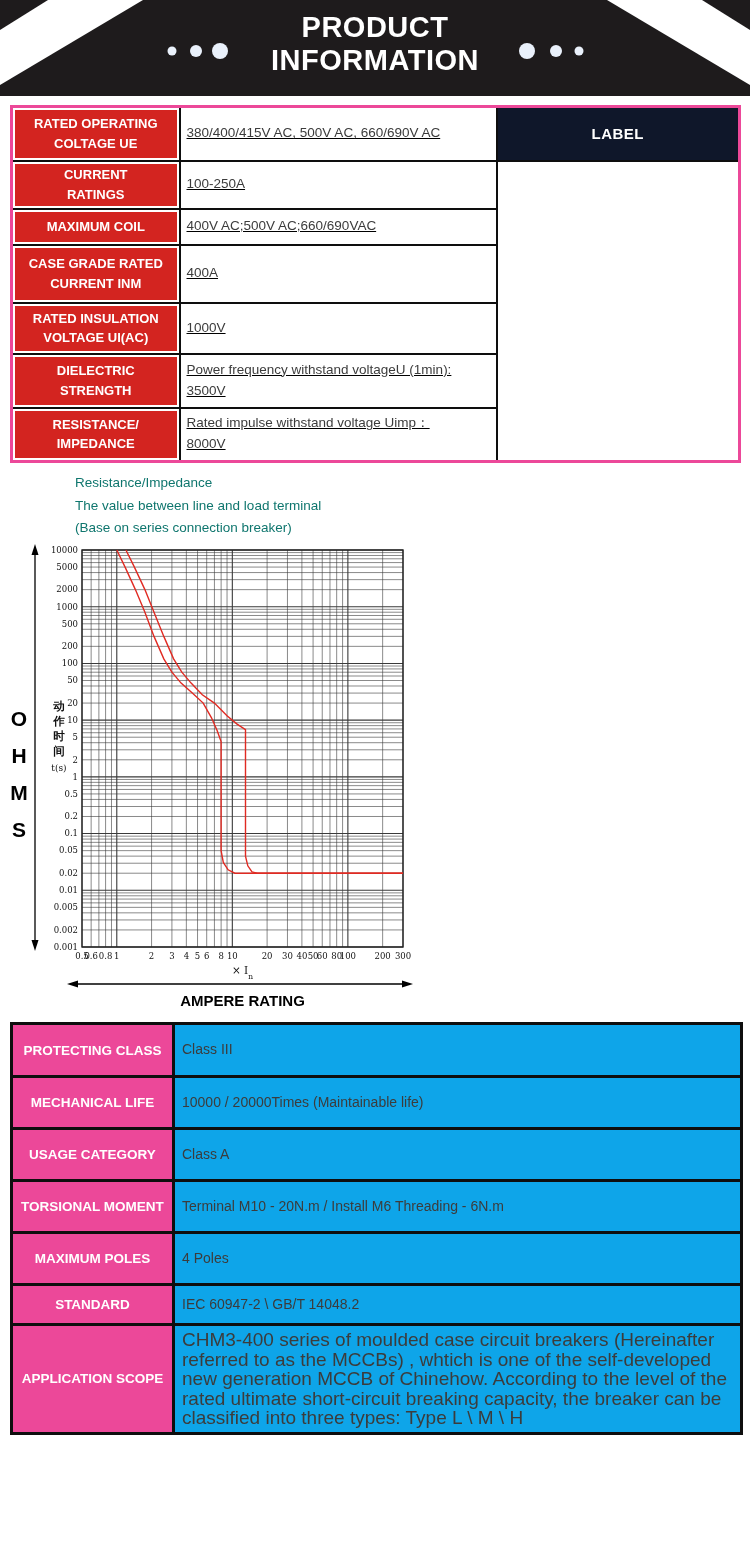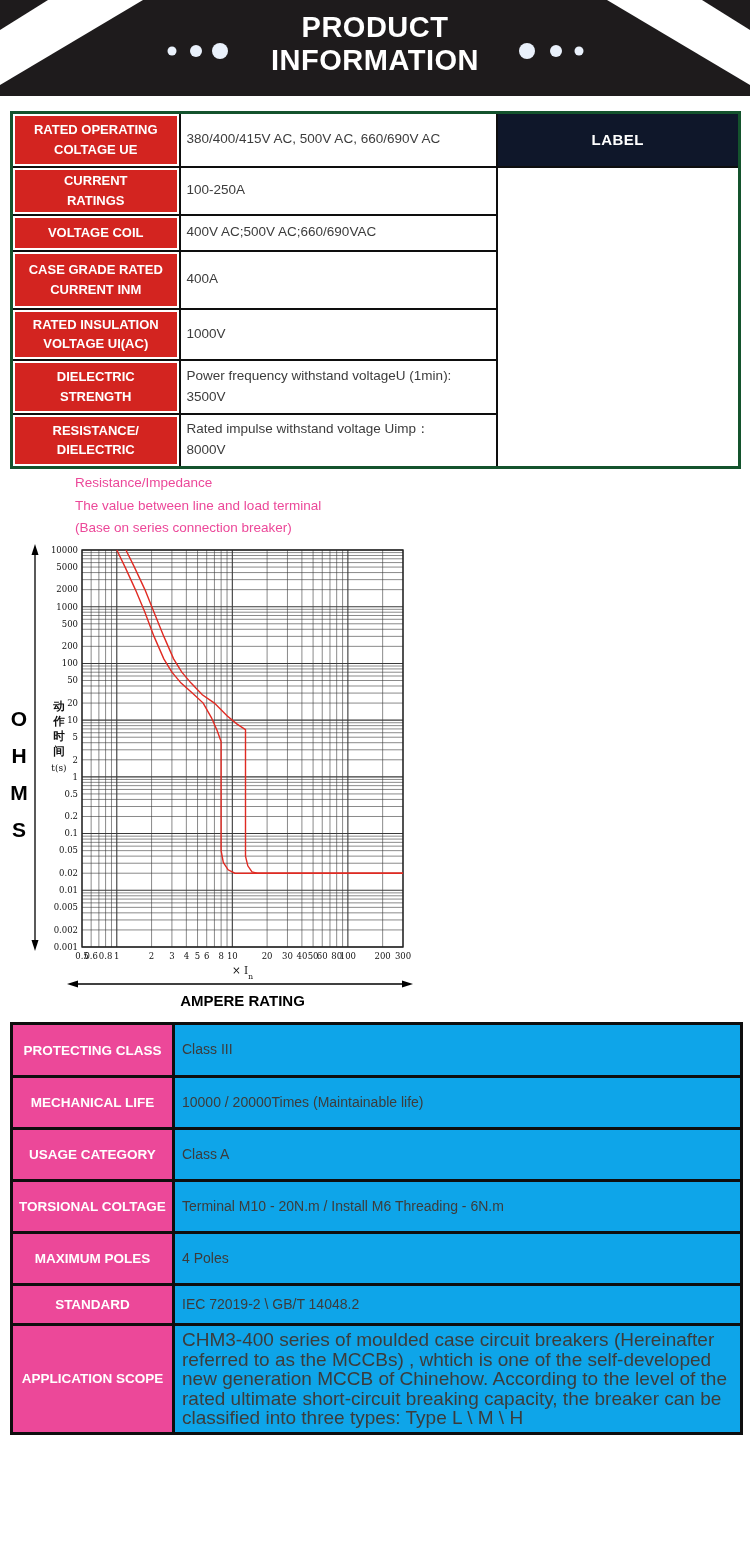--- a/index.html
+++ b/index.html
@@ -14,7 +14,7 @@
 
   
   table{border-collapse:collapse;table-layout:fixed;}
-  .spec-table{position:absolute;left:10px;top:111px;width:728px;border:3px solid #14532d;}
+  .spec-table{position:absolute;left:10px;top:105px;width:728px;border:3px solid #ec4899;text-decoration:underline;}
   .spec-table td{border:2px solid #0e0e0e;padding:0;vertical-align:middle;}
   .spec-table tr:nth-child(1){height:54px;}
   .spec-table tr:nth-child(2){height:48px;}

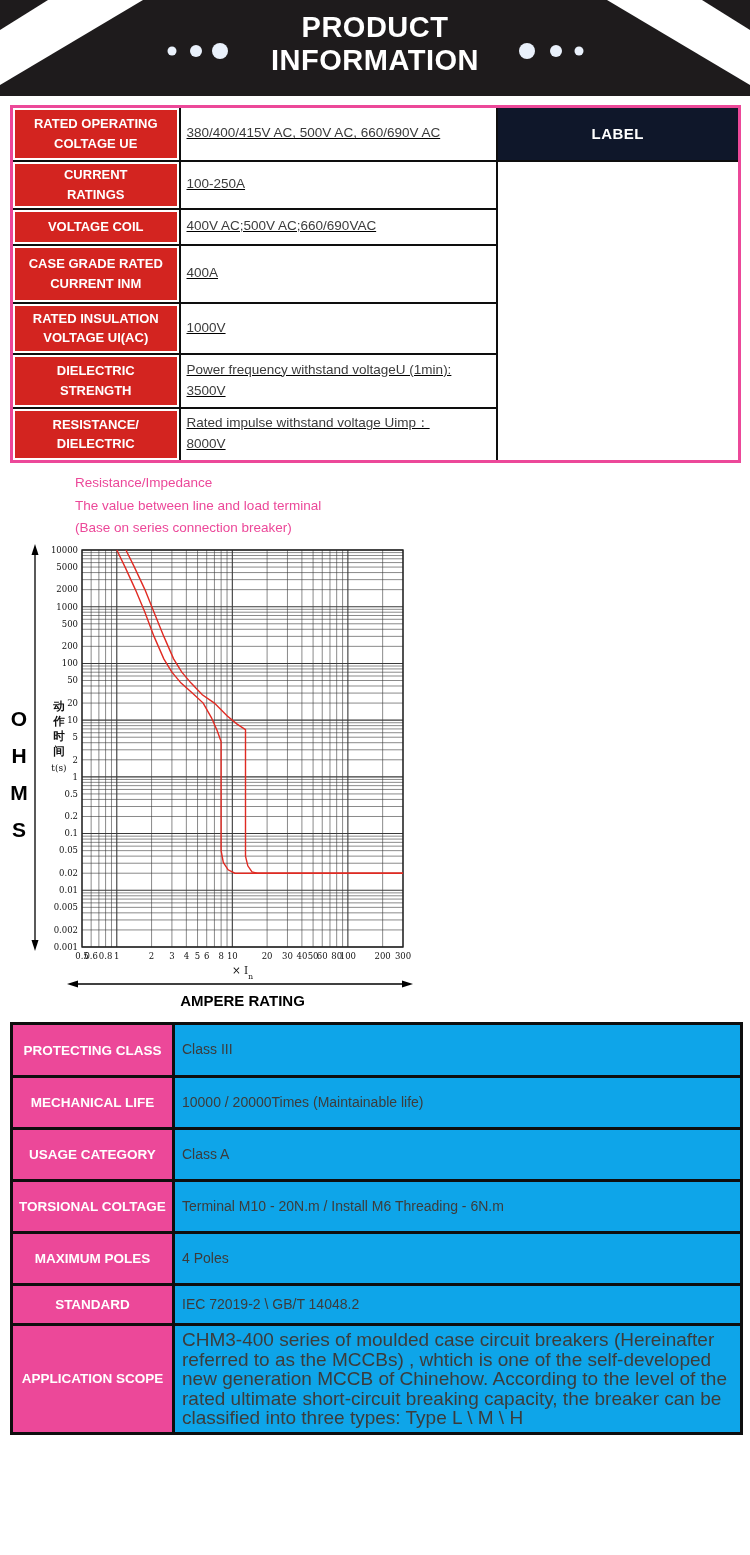--- a/index.html
+++ b/index.html
@@ -103,7 +103,7 @@
     </tr>
     <tr>
       <td class="lblcell">
-            <div class="redbox">VOLTAGE COIL</div>
+            <div class="redbox">MAXIMUM COIL</div>
           </td>
       <td class="valcell">400V AC;500V AC;660/690VAC</td>
     </tr>

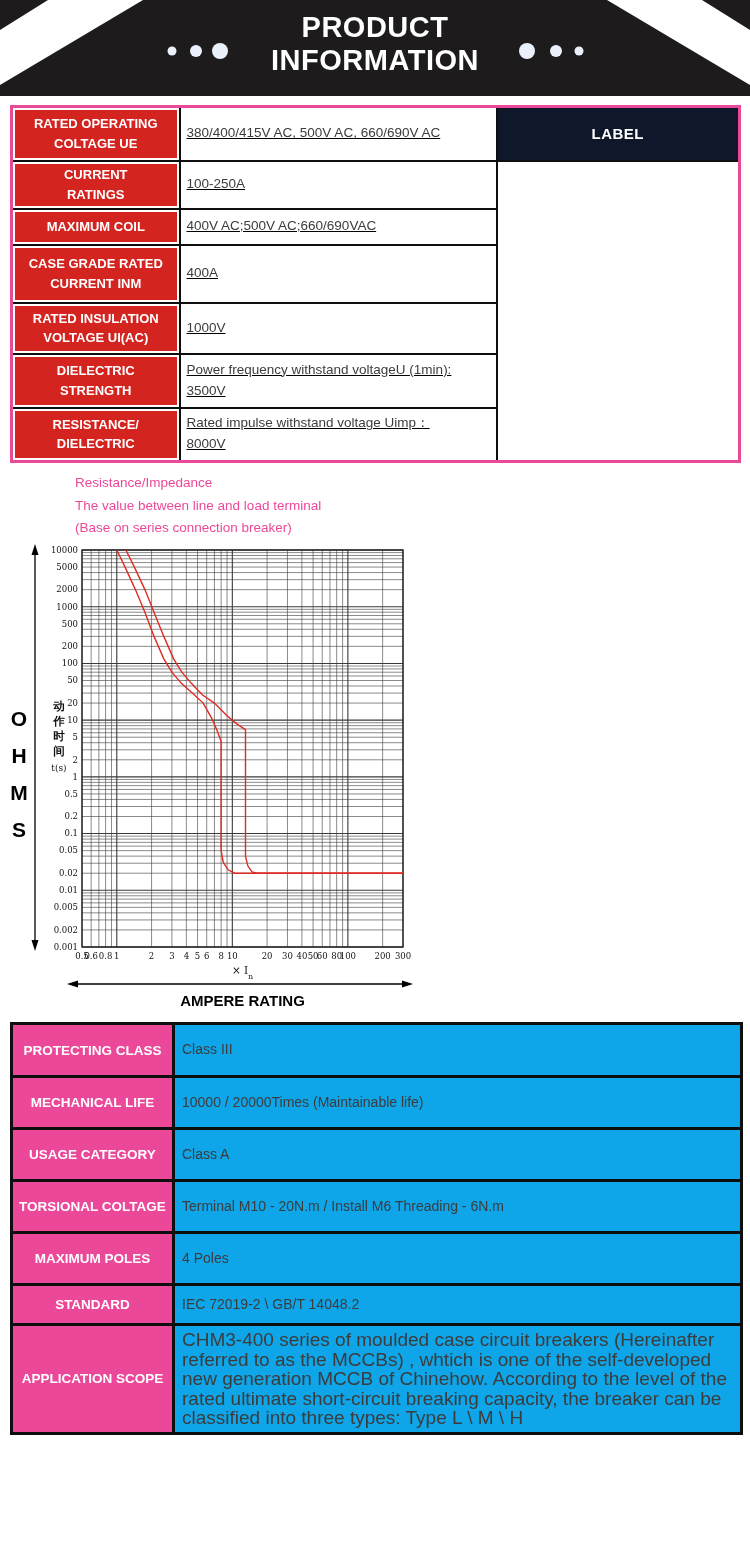--- a/index.html
+++ b/index.html
@@ -132,7 +132,7 @@
     <tr>
       <td class="lblcell">
             <div class="redbox">RESISTANCE/
-DIELECTRIC</div>
+IMPEDANCE</div>
           </td>
       <td class="valcell">Rated impulse withstand voltage Uimp：
 8000V</td>

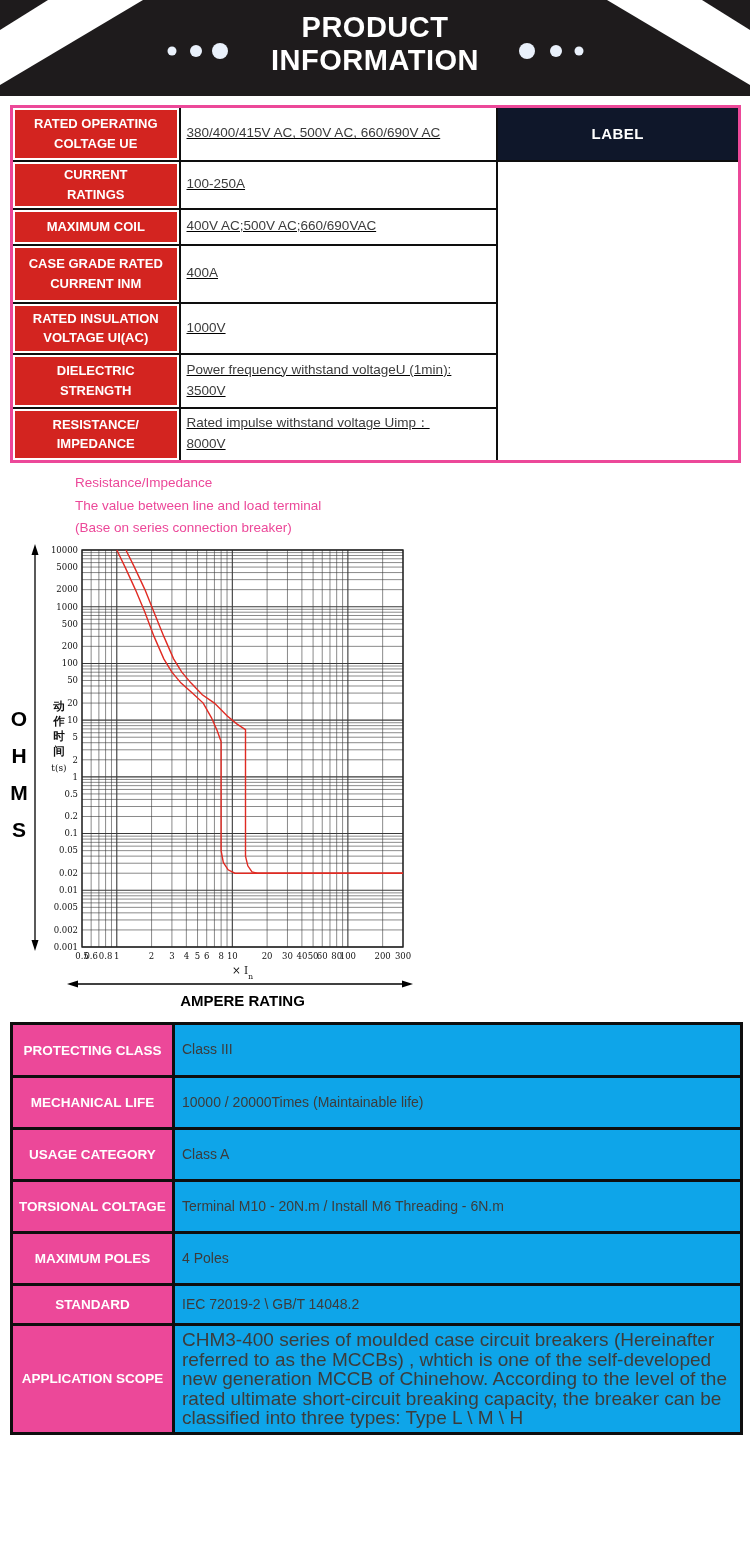--- a/index.html
+++ b/index.html
@@ -32,7 +32,7 @@
   td.labelarea{background:#fff;}
 
   
-  .notes{position:absolute;left:75px;top:476px;font-size:13.5px;color:#ec4899;}
+  .notes{position:absolute;left:75px;top:476px;font-size:13.5px;color:#0f766e;}
   .notes p{margin:0 0 8.5px 0;line-height:14px;}
 
   

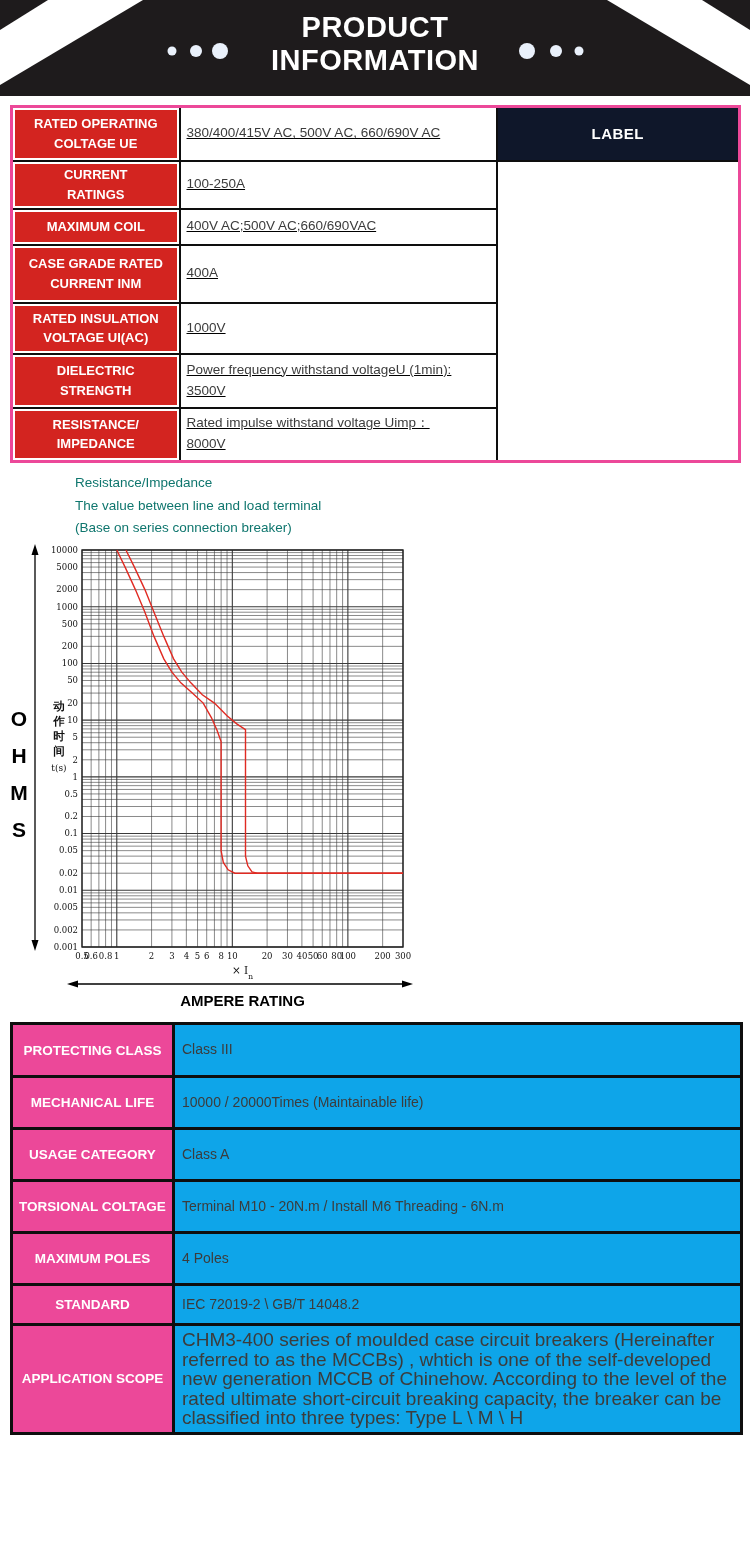--- a/index.html
+++ b/index.html
@@ -320,7 +320,7 @@
       <td class="dval">Class A</td>
     </tr>
     <tr>
-      <td class="dlbl">TORSIONAL COLTAGE</td>
+      <td class="dlbl">TORSIONAL MOMENT</td>
       <td class="dval">Terminal M10 - 20N.m / Install M6 Threading - 6N.m</td>
     </tr>
     <tr>

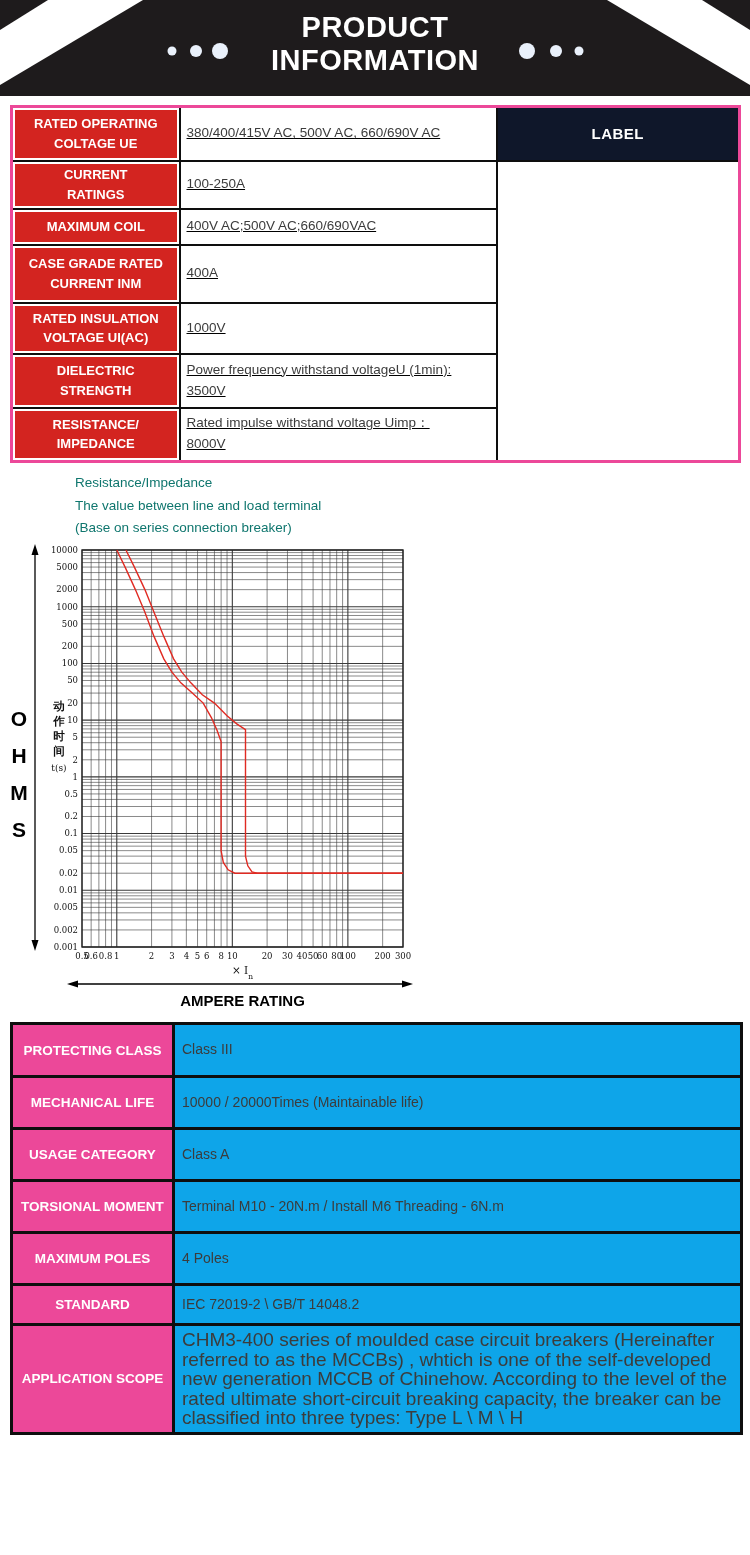--- a/index.html
+++ b/index.html
@@ -329,7 +329,7 @@
     </tr>
     <tr>
       <td class="dlbl">STANDARD</td>
-      <td class="dval">IEC 72019-2 \ GB/T 14048.2</td>
+      <td class="dval">IEC 60947-2 \ GB/T 14048.2</td>
     </tr>
     <tr>
       <td class="dlbl">APPLICATION SCOPE</td>

